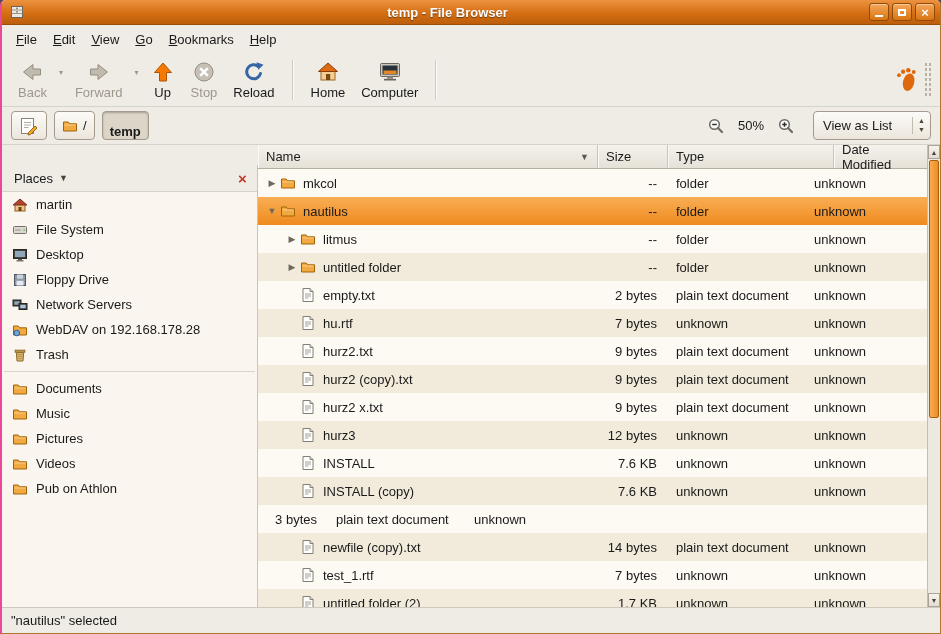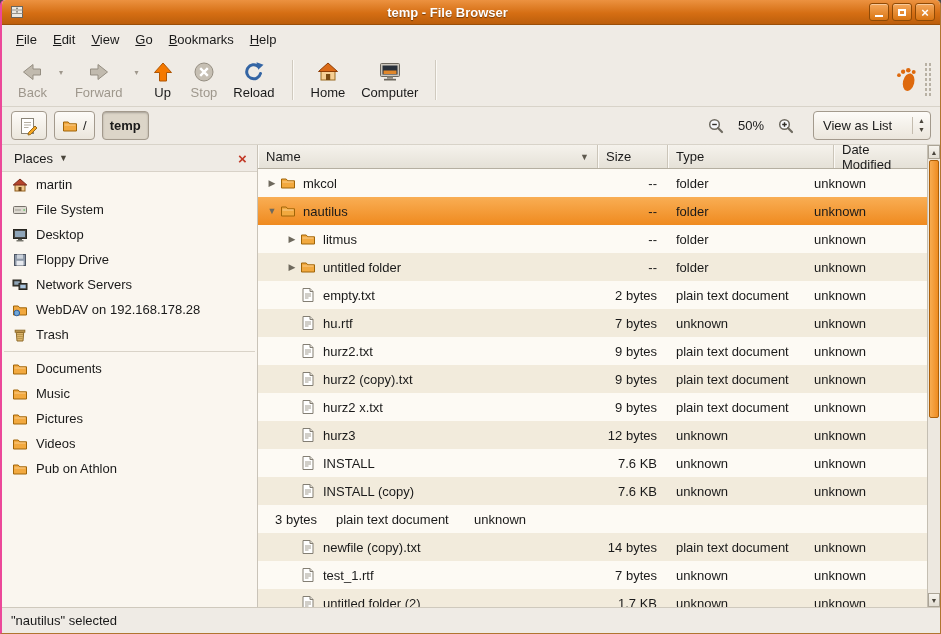--- a/index.html
+++ b/index.html
@@ -52,7 +52,7 @@
     height: 29px; display: flex; align-items: center; gap: 5px; padding: 0 7px;
     background: linear-gradient(180deg, #FDFBF8, #EBE6DC); border: 1px solid #A39A8D; border-radius: 4px;
   }
-  .lb-button.toggled { background: #DCD5C8; box-shadow: inset 0 1px 2px rgba(0,0,0,.25); font-weight: bold; }
+  .lb-button.toggled { background: #DCD5C8; box-shadow: inset 0 1px 2px rgba(0,0,0,.25); font-weight: bold; align-items: flex-end; }
   .lb-flat { border: none; background: none; padding: 0 3px; height: auto; }
   .zoom-label { min-width: 32px; text-align: center; }
   .view-combo {

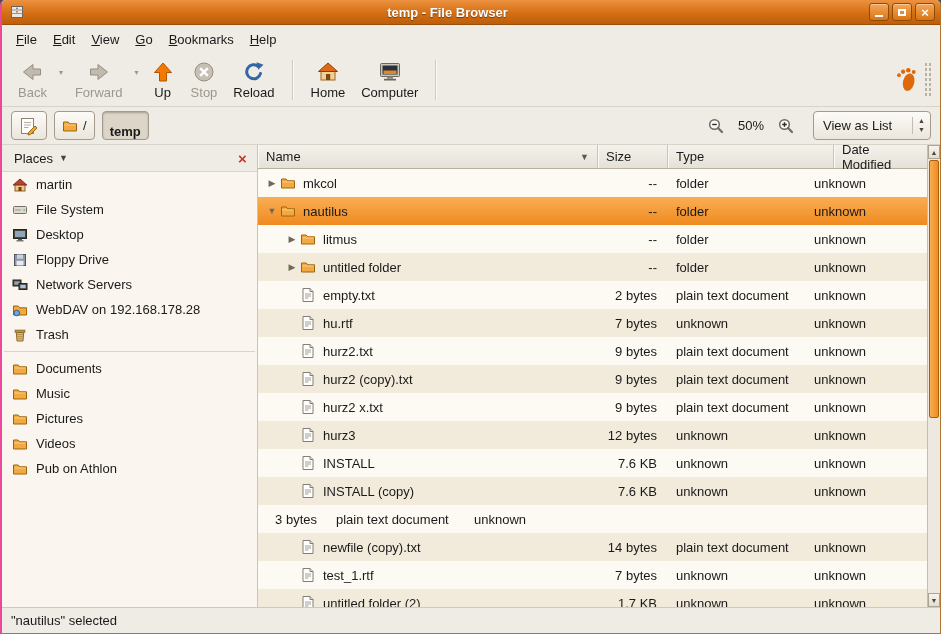--- a/index.html
+++ b/index.html
@@ -67,7 +67,7 @@
   .icon20 { width: 20px; height: 20px; display: block; }
   
   .bodyrow { flex: 1; display: flex; min-height: 0; }
-  .sidebar { width: 256px; flex: 0 0 256px; background: #FAF6EF; border-right: 1px solid #C9C3B8; display: flex; flex-direction: column; }
+  .sidebar { width: 256px; flex: 0 0 256px; background: #FAF6EF; border-right: 1px solid #C9C3B8; display: flex; flex-direction: column; margin-top: 20px; }
   .places-header { height: 27px; flex: 0 0 27px; display: flex; align-items: center; padding: 0 5px 0 6px; background: #EFEBE5; border-bottom: 1px solid #D8D2C8; }
   .places-title { display: flex; align-items: center; gap: 6px; padding: 2px 6px; }
   .places-caret { font-size: 9px; color: #4A453C; }

